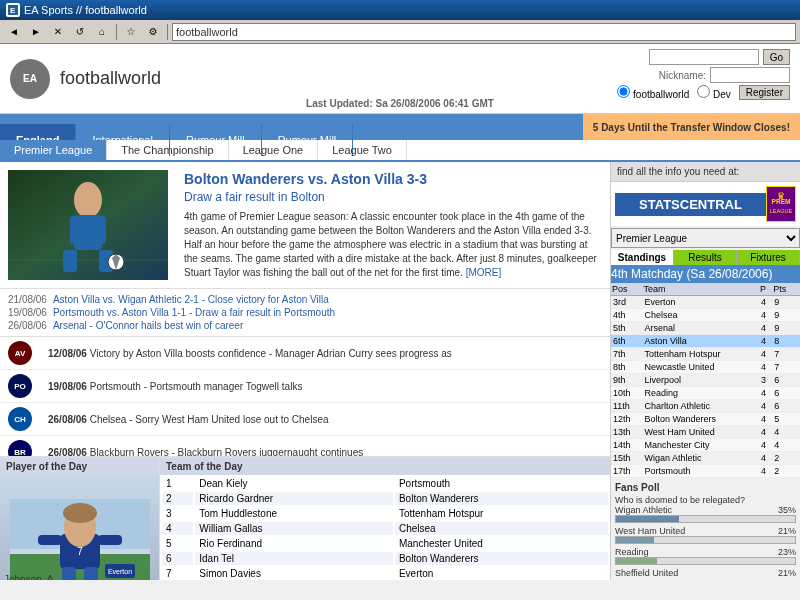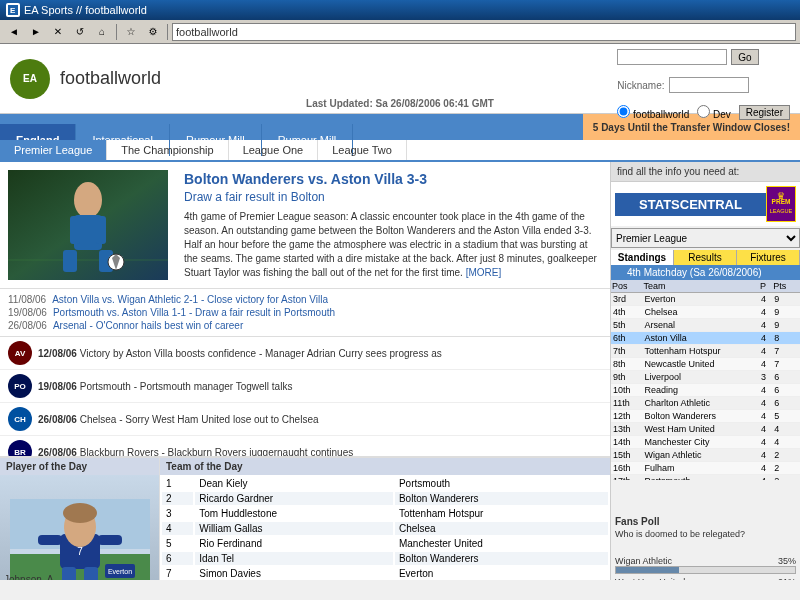--- a/index.html
+++ b/index.html
@@ -20,7 +20,7 @@
     .site-header { background: white; height: 70px; border-bottom: 1px solid #ccc; display: flex; align-items: center; padding: 0 10px; gap: 10px; position: relative; }
     .ea-logo { width: 40px; height: 40px; background: #4d7c0f; border-radius: 50%; display: flex; align-items: center; justify-content: center; color: #fff; font-weight: bold; font-size: 10px; }
     .site-title { font-size: 18px; color: #333; font-weight: normal; }
-    .header-right { position: absolute; right: 10px; top: 5px; display: flex; flex-direction: column; gap: 12px; align-items: flex-start; }
+    .header-right { position: absolute; right: 10px; top: 5px; display: flex; flex-direction: column; gap: 2px; align-items: flex-end; }
     .search-row { display: flex; gap: 4px; align-items: center; }
     .search-input { width: 110px; height: 16px; border: 1px solid #999; font-size: 10px; padding: 0 2px; }
     .search-btn { height: 16px; padding: 0 6px; font-size: 10px; background: #d4d0c8; border: 1px solid #808080; cursor: pointer; }

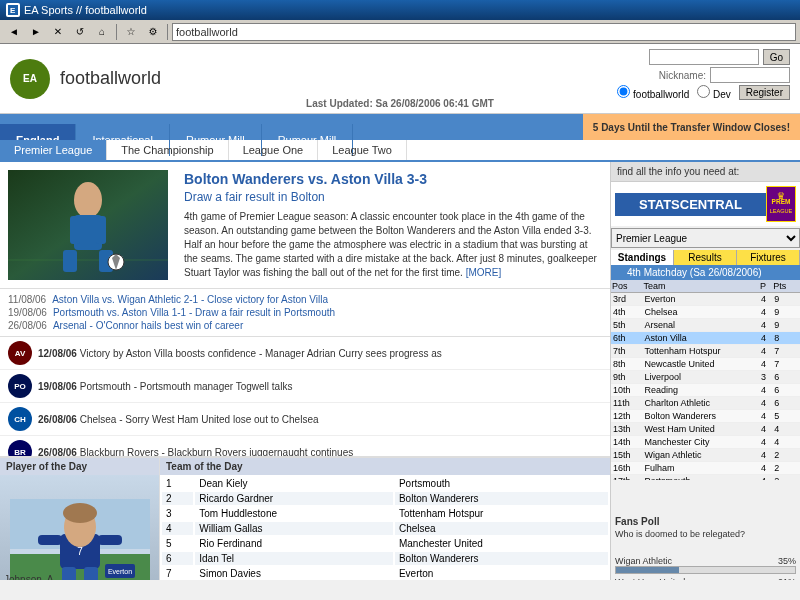--- a/index.html
+++ b/index.html
@@ -18,7 +18,7 @@
     
     
     .site-header { background: white; height: 70px; border-bottom: 1px solid #ccc; display: flex; align-items: center; padding: 0 10px; gap: 10px; position: relative; }
-    .ea-logo { width: 40px; height: 40px; background: #4d7c0f; border-radius: 50%; display: flex; align-items: center; justify-content: center; color: #fff; font-weight: bold; font-size: 10px; }
+    .ea-logo { width: 40px; height: 40px; background: #737373; border-radius: 50%; display: flex; align-items: center; justify-content: center; color: #fff; font-weight: bold; font-size: 10px; }
     .site-title { font-size: 18px; color: #333; font-weight: normal; }
     .header-right { position: absolute; right: 10px; top: 5px; display: flex; flex-direction: column; gap: 2px; align-items: flex-end; }
     .search-row { display: flex; gap: 4px; align-items: center; }

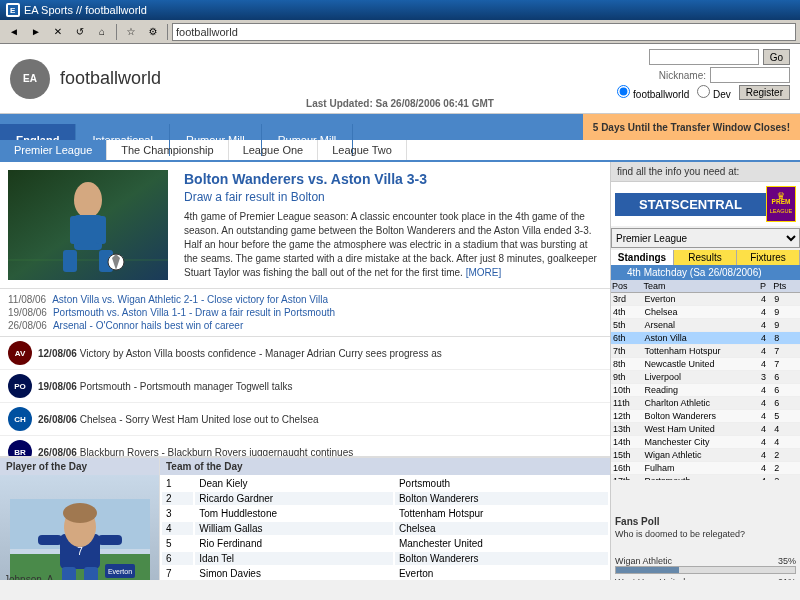--- a/index.html
+++ b/index.html
@@ -88,7 +88,7 @@
     .prem-logo { width: 30px; height: 36px; background: #6a0080; color: #ffd700; font-size: 8px; display: flex; align-items: center; justify-content: center; border: 1px solid #ffd700; }
     .sidebar-select { width: 100%; height: 20px; font-size: 10px; border: 1px solid #999; margin: 2px 0; }
     
-    .table-tabs { display: flex; background: #fde047; }
+    .table-tabs { display: flex; background: #84cc16; }
     .table-tab { flex: 1; padding: 2px; font-size: 10px; text-align: center; cursor: pointer; border-right: 1px solid #aaa; }
     .table-tab.active { background: white; font-weight: bold; }
     

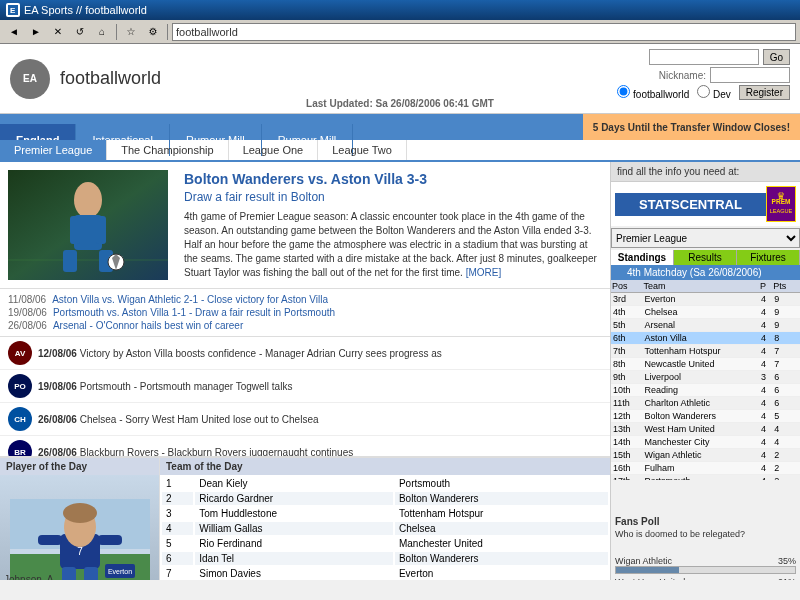--- a/index.html
+++ b/index.html
@@ -92,7 +92,7 @@
     .table-tab { flex: 1; padding: 2px; font-size: 10px; text-align: center; cursor: pointer; border-right: 1px solid #aaa; }
     .table-tab.active { background: white; font-weight: bold; }
     
-    .matchday-header { background: #4a86c8; color: white; font-size: 10px; padding: 2px 16px; }
+    .matchday-header { background: #4a86c8; color: white; font-size: 12px; padding: 2px 0; }
     
     .league-table { width: 100%; font-size: 9px; border-collapse: collapse; }
     .league-table th { background: #d0d8e8; padding: 1px 1px; text-align: left; font-weight: normal; border-bottom: 1px solid #aaa; }

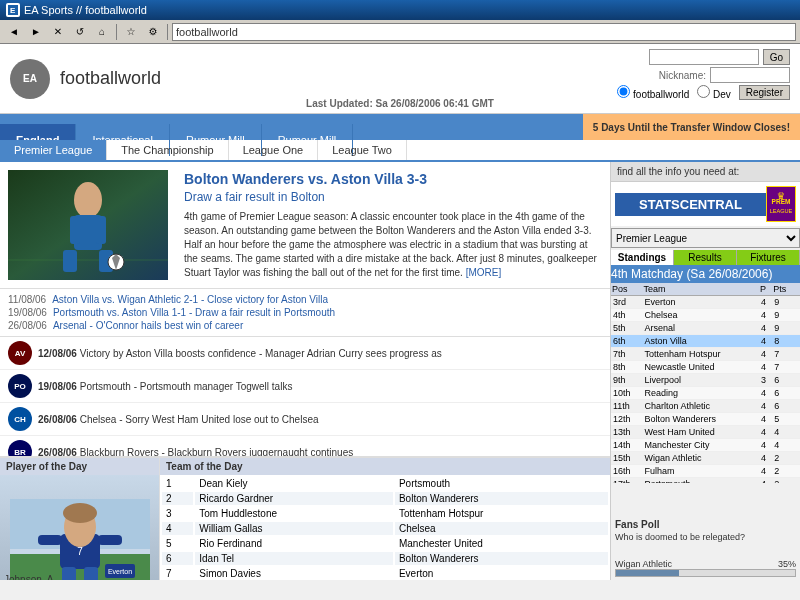--- a/index.html
+++ b/index.html
@@ -245,7 +245,7 @@
 
       <div class="news-links">
         <div class="news-link">
-          <span class="news-date">11/08/06</span>
+          <span class="news-date">21/08/06</span>
           <span>Aston Villa vs. Wigan Athletic 2-1 - Close victory for Aston Villa</span>
         </div>
         <div class="news-link">

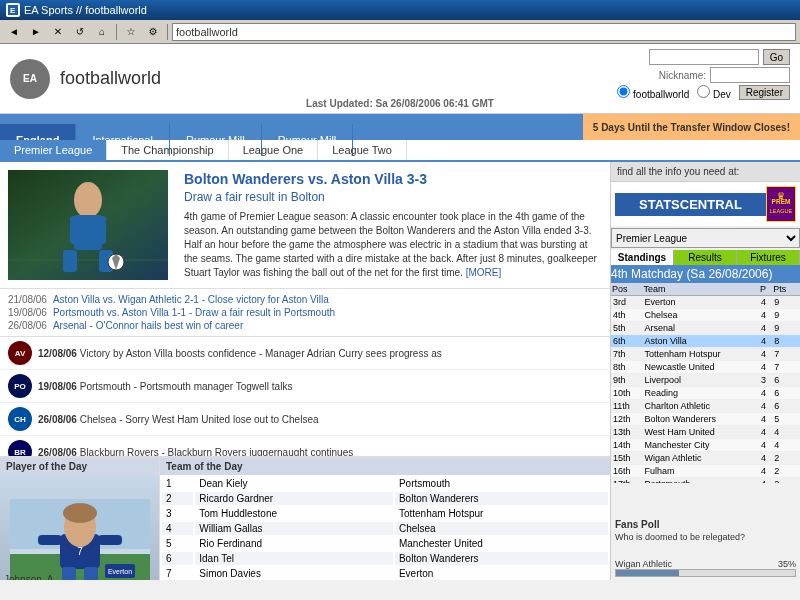--- a/index.html
+++ b/index.html
@@ -64,7 +64,7 @@
     
     
     .news-items { overflow-y: auto; }
-    .news-item { display: flex; align-items: center; padding: 4px 8px; border-bottom: 1px solid #eee; gap: 6px; }
+    .news-item { display: flex; align-items: center; padding: 4px 8px; border-bottom: 1px solid #eee; gap: 16px; }
     .news-club-logo { width: 24px; height: 24px; border-radius: 50%; flex-shrink: 0; display: flex; align-items: center; justify-content: center; font-size: 8px; font-weight: bold; }
     .news-item-text { font-size: 10px; color: #333; }
     

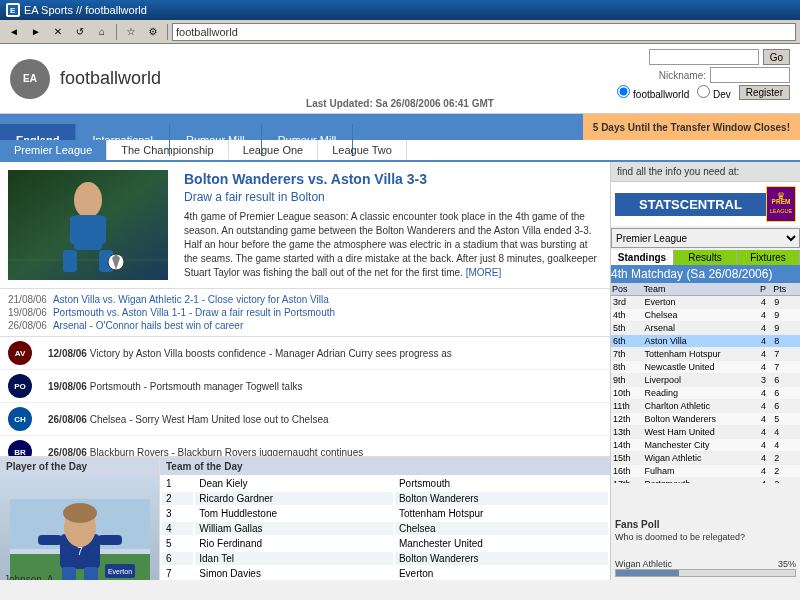--- a/index.html
+++ b/index.html
@@ -488,13 +488,6 @@
                 <td></td>
               </tr>
               <tr>
-                <td>16th</td>
-                <td>Fulham</td>
-                <td>4</td>
-                <td>2</td>
-                <td></td>
-              </tr>
-              <tr>
                 <td>17th</td>
                 <td>Portsmouth</td>
                 <td>4</td>

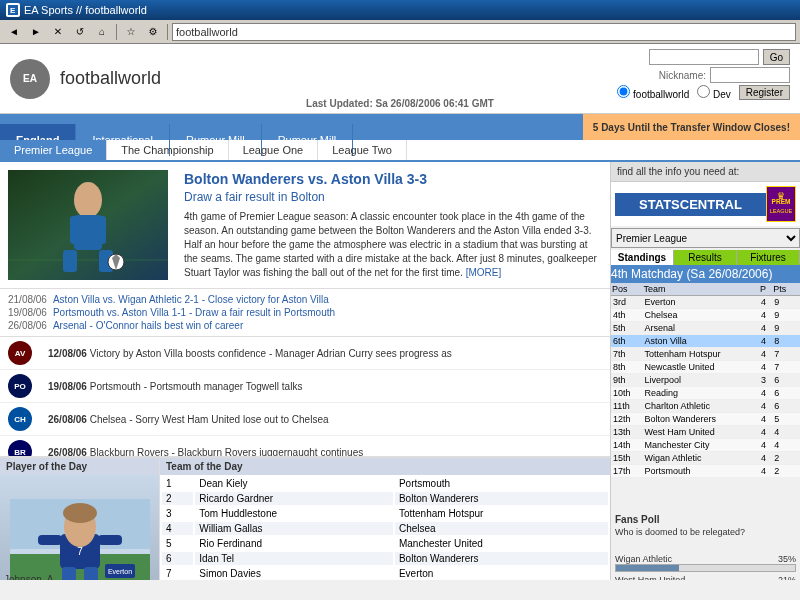--- a/index.html
+++ b/index.html
@@ -101,7 +101,7 @@
     .league-table .highlight { background: #aad4ff !important; }
     
     .fans-poll { padding: 4px; }
-    .fans-poll-title { font-size: 10px; font-weight: bold; color: #333; margin-bottom: 2px; margin-top: 32px; }
+    .fans-poll-title { font-size: 10px; font-weight: bold; color: #333; margin-bottom: 2px; }
     .fans-poll-question { font-size: 9px; color: #333; margin-bottom: 17px; }
     .poll-item { margin-bottom: 3px; }
     .poll-item-label { font-size: 9px; color: #333; display: flex; justify-content: space-between; }

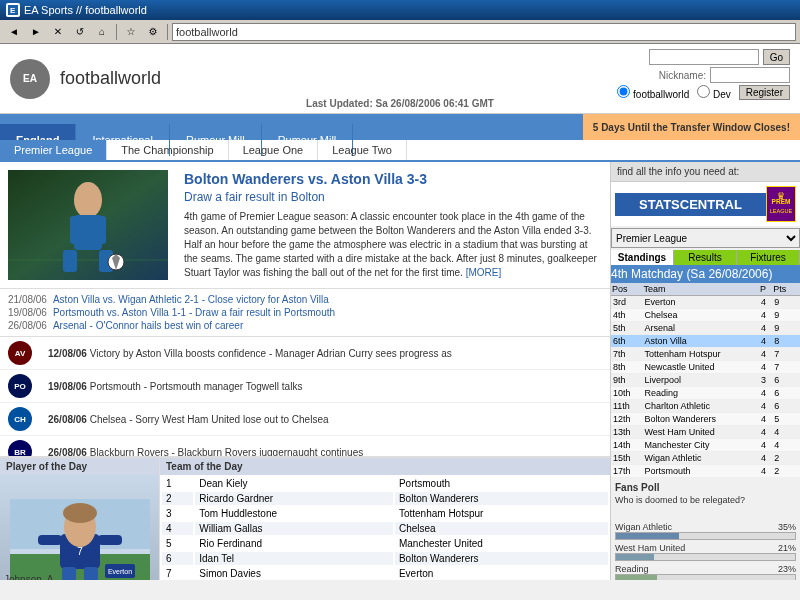--- a/index.html
+++ b/index.html
@@ -102,7 +102,7 @@
     
     .fans-poll { padding: 4px; }
     .fans-poll-title { font-size: 10px; font-weight: bold; color: #333; margin-bottom: 2px; }
-    .fans-poll-question { font-size: 9px; color: #333; margin-bottom: 17px; }
+    .fans-poll-question { font-size: 9px; color: #333; margin-bottom: 0; }
     .poll-item { margin-bottom: 3px; }
     .poll-item-label { font-size: 9px; color: #333; display: flex; justify-content: space-between; }
     .poll-bar-bg { width: 100%; height: 8px; background: #ddd; border: 1px solid #aaa; }

